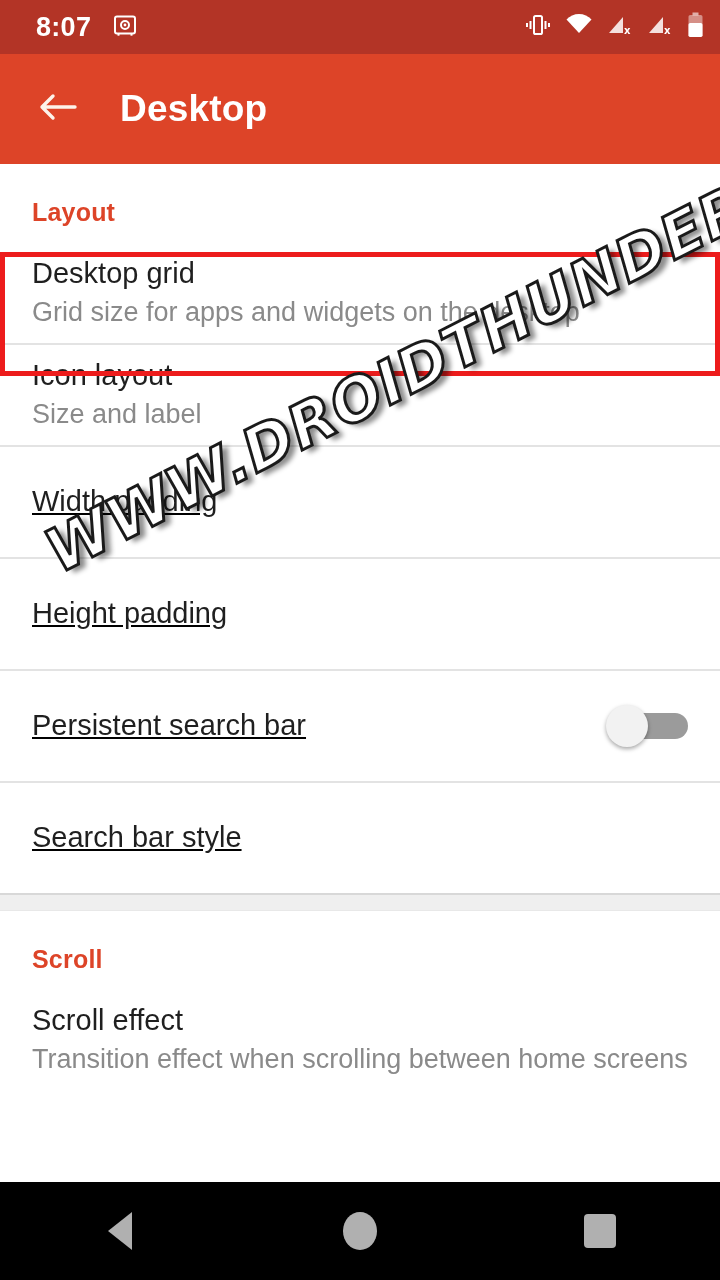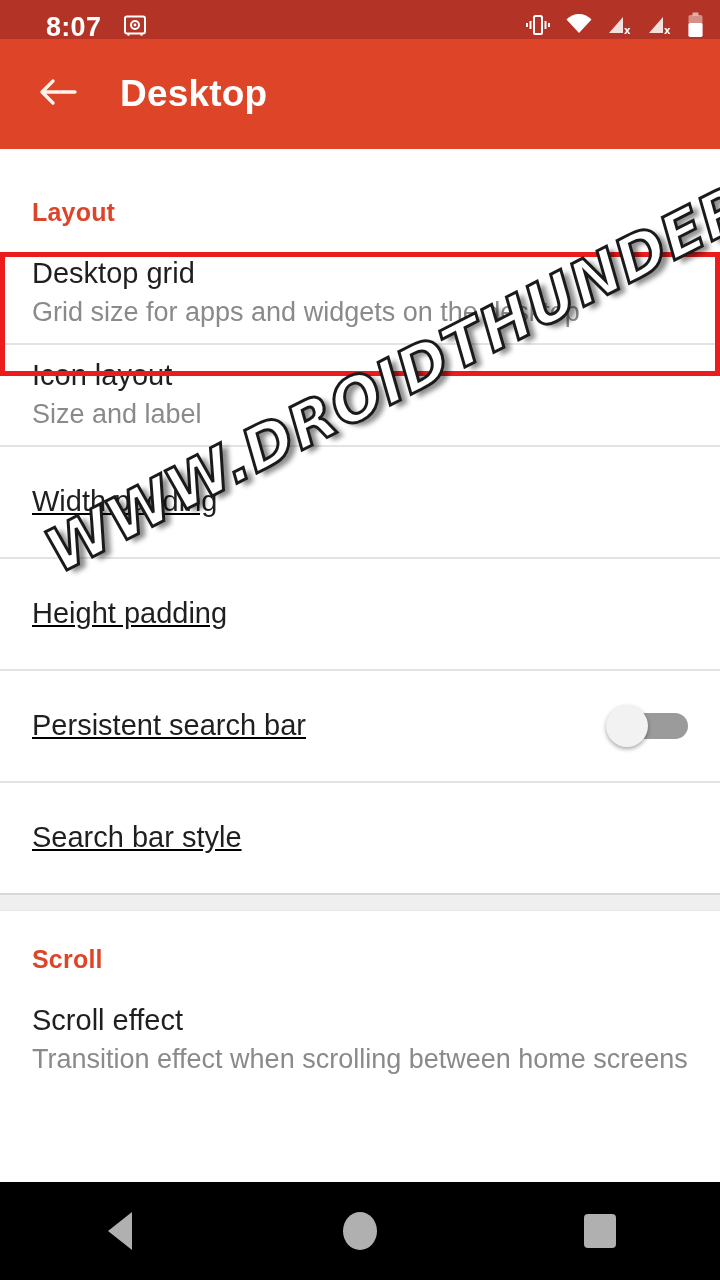--- a/index.html
+++ b/index.html
@@ -16,7 +16,7 @@
     position:absolute; top:0; left:0; width:720px; height:54px;
     background:#b33426;
     display:flex; align-items:center;
-    padding:0 16px 0 46px;
+    padding:0 16px 0 36px;
     color:#ffffff;
   }
   .status-left { display:flex; align-items:center; gap:22px; }

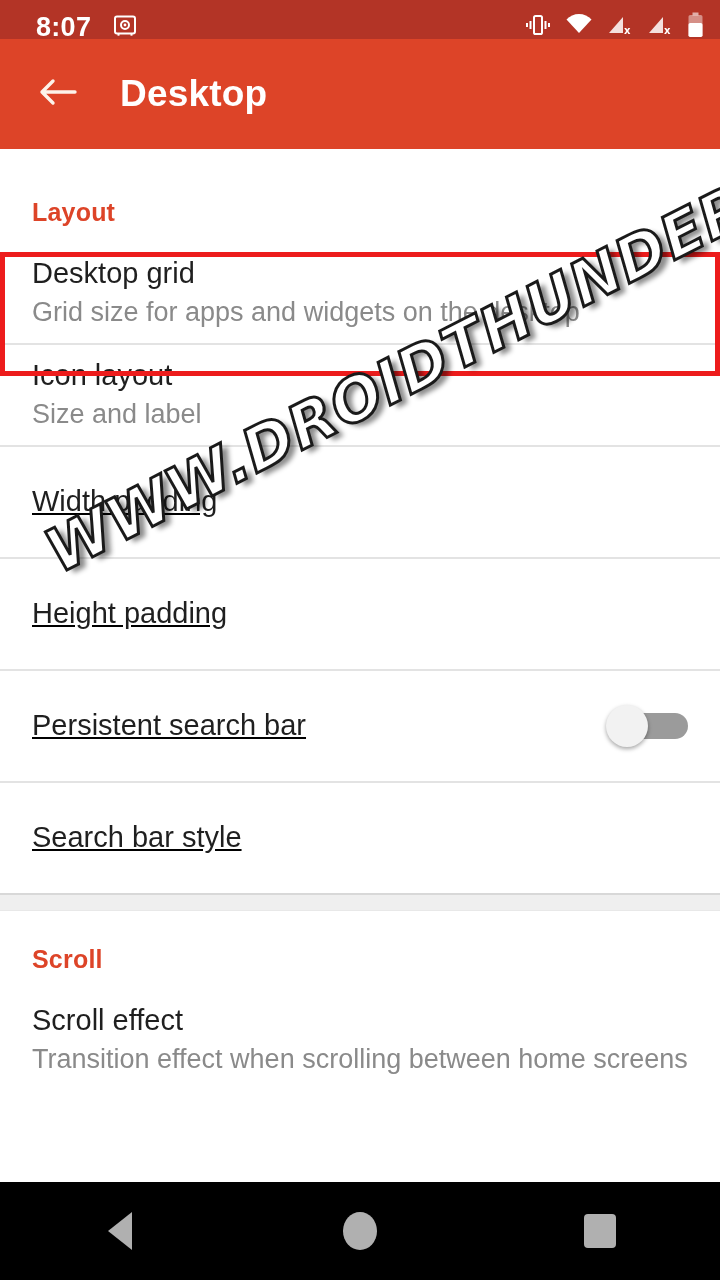--- a/index.html
+++ b/index.html
@@ -26,7 +26,7 @@
 
   
   .appbar {
-    position:absolute; top:39px; left:0; width:720px; height:110px;
+    position:absolute; top:54px; left:0; width:720px; height:110px;
     background:#dd4428;
     display:flex; align-items:center;
   }

